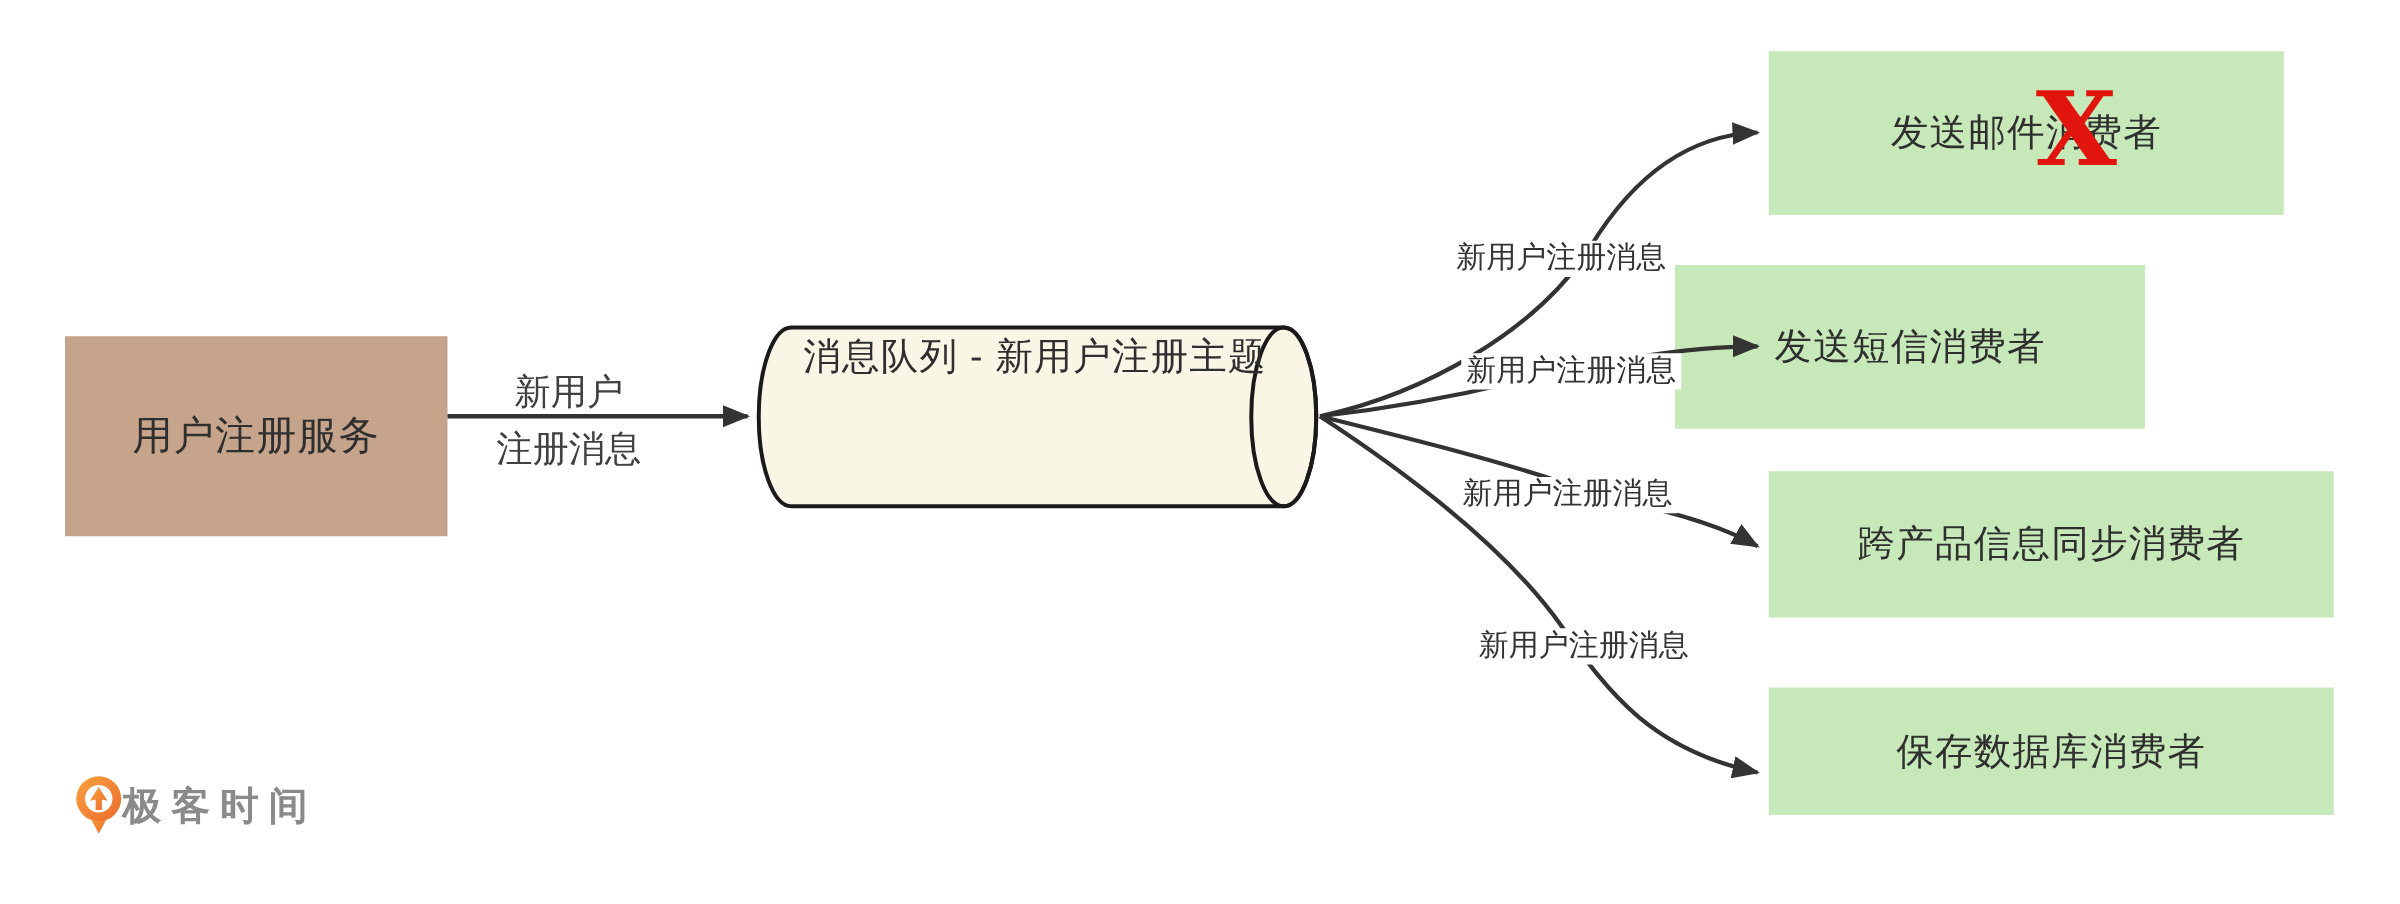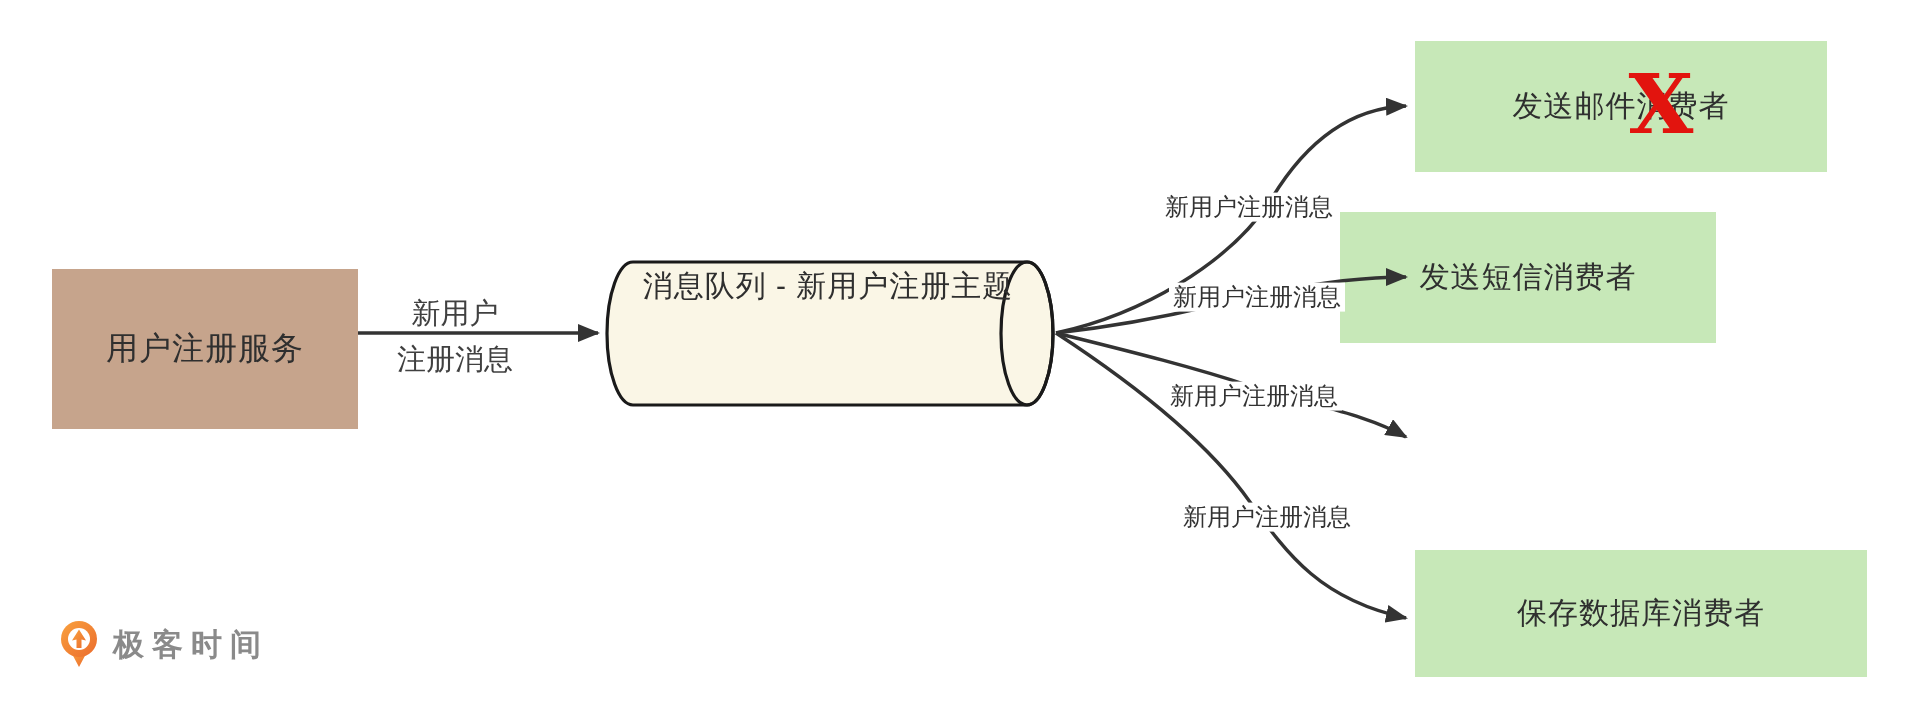--- a/index.html
+++ b/index.html
@@ -57,6 +57,9 @@
   <div class="node consumer" style="left:1340px; top:212px; width:376px; height:131px;">
     <span>发送短信消费者</span>
   </div>
+  <div class="node consumer" style="left:1415px; top:377px; width:452px; height:117px;">
+    <span>跨产品信息同步消费者</span>
+  </div>
   <div class="node consumer" style="left:1415px; top:550px; width:452px; height:127px;">
     <span>保存数据库消费者</span>
   </div>

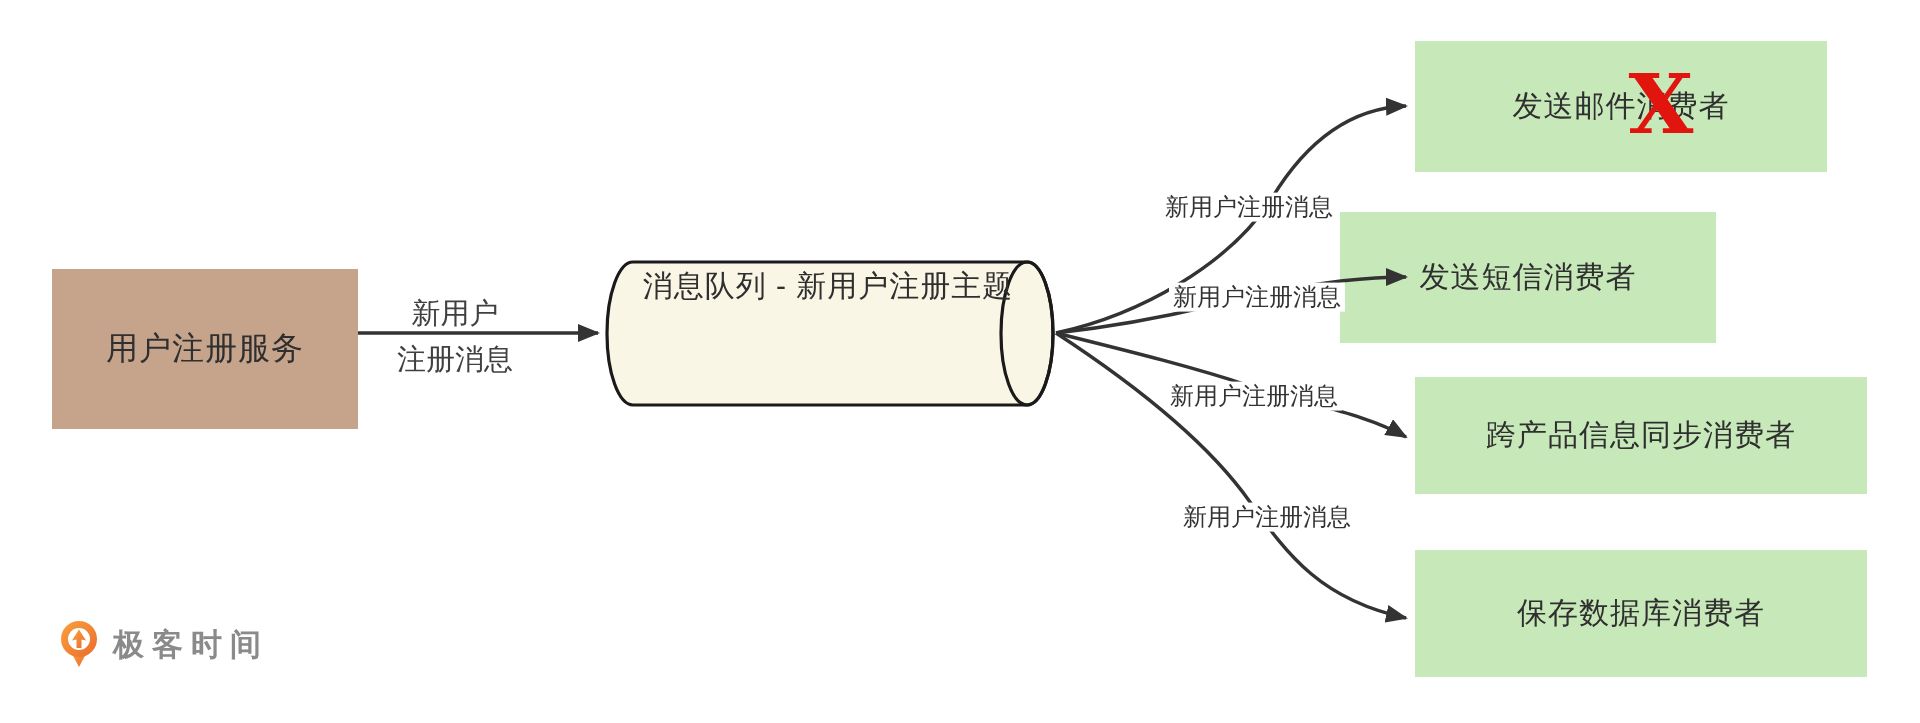--- a/index.html
+++ b/index.html
@@ -60,7 +60,7 @@
   <div class="node consumer" style="left:1415px; top:377px; width:452px; height:117px;">
     <span>跨产品信息同步消费者</span>
   </div>
-  <div class="node consumer" style="left:1415px; top:550px; width:452px; height:127px;">
+  <div class="node consumer" style="left:1415px; top:550px; width:452px; height:102px;">
     <span>保存数据库消费者</span>
   </div>
 

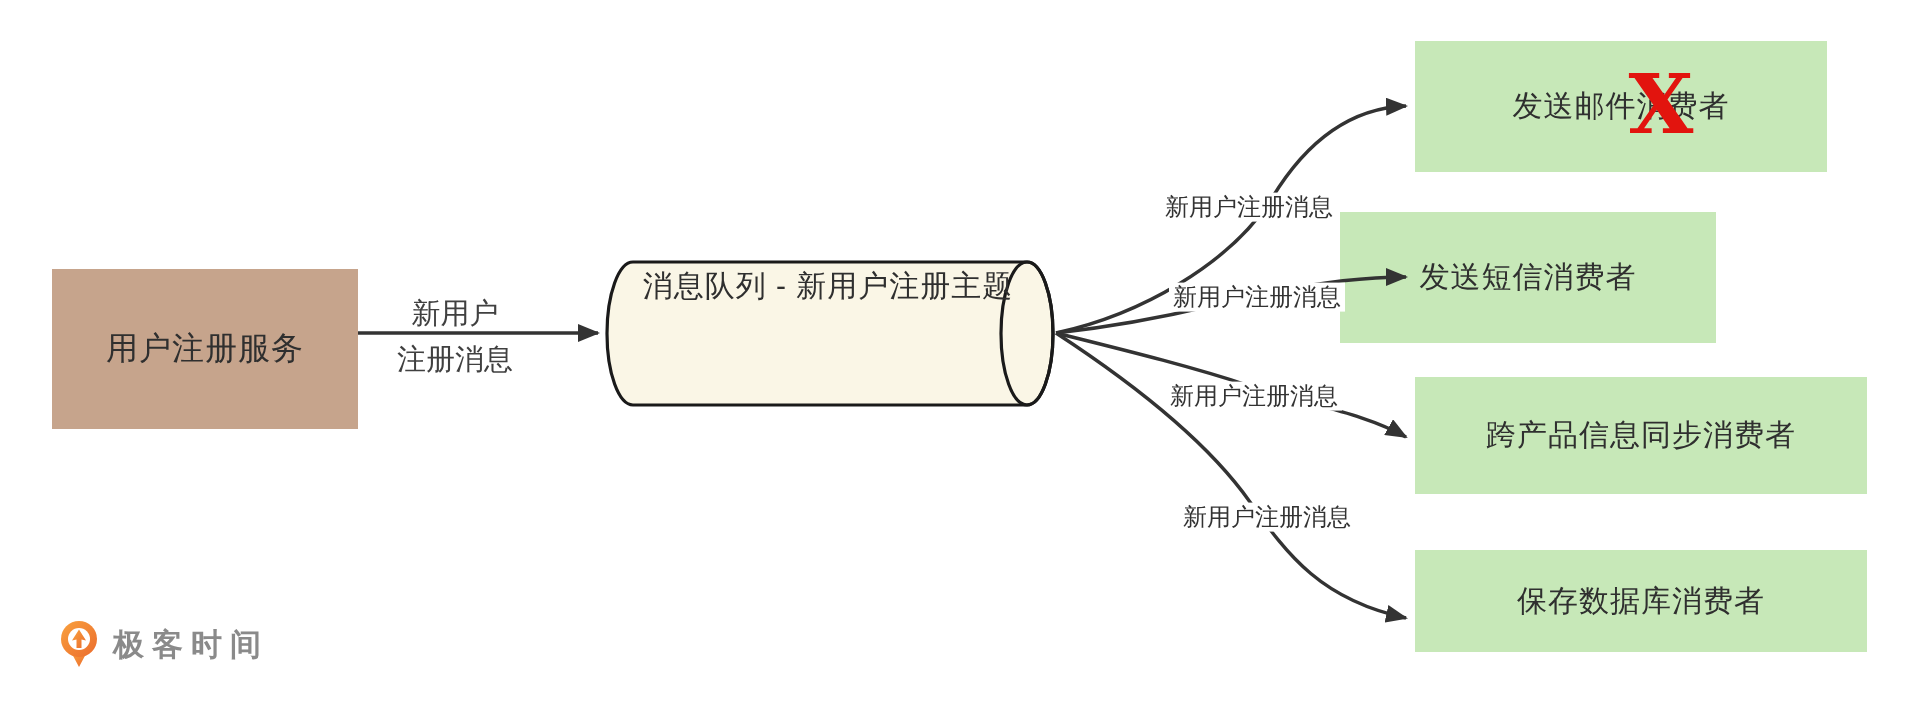--- a/index.html
+++ b/index.html
@@ -36,7 +36,7 @@
     font-family:"DejaVu Serif","Liberation Serif",serif;
     font-weight:bold; font-size:82px; line-height:1; z-index:6;
   }
-  .logo { position:absolute; left:60px; top:620px; display:flex; align-items:center; gap:15px; }
+  .logo { position:absolute; left:60px; top:620px; display:flex; align-items:center; }
   .logo-text {
     font-size:31px; font-weight:bold; letter-spacing:8px;
     color:var(--logo_gray,#8a8a8a); white-space:nowrap;

